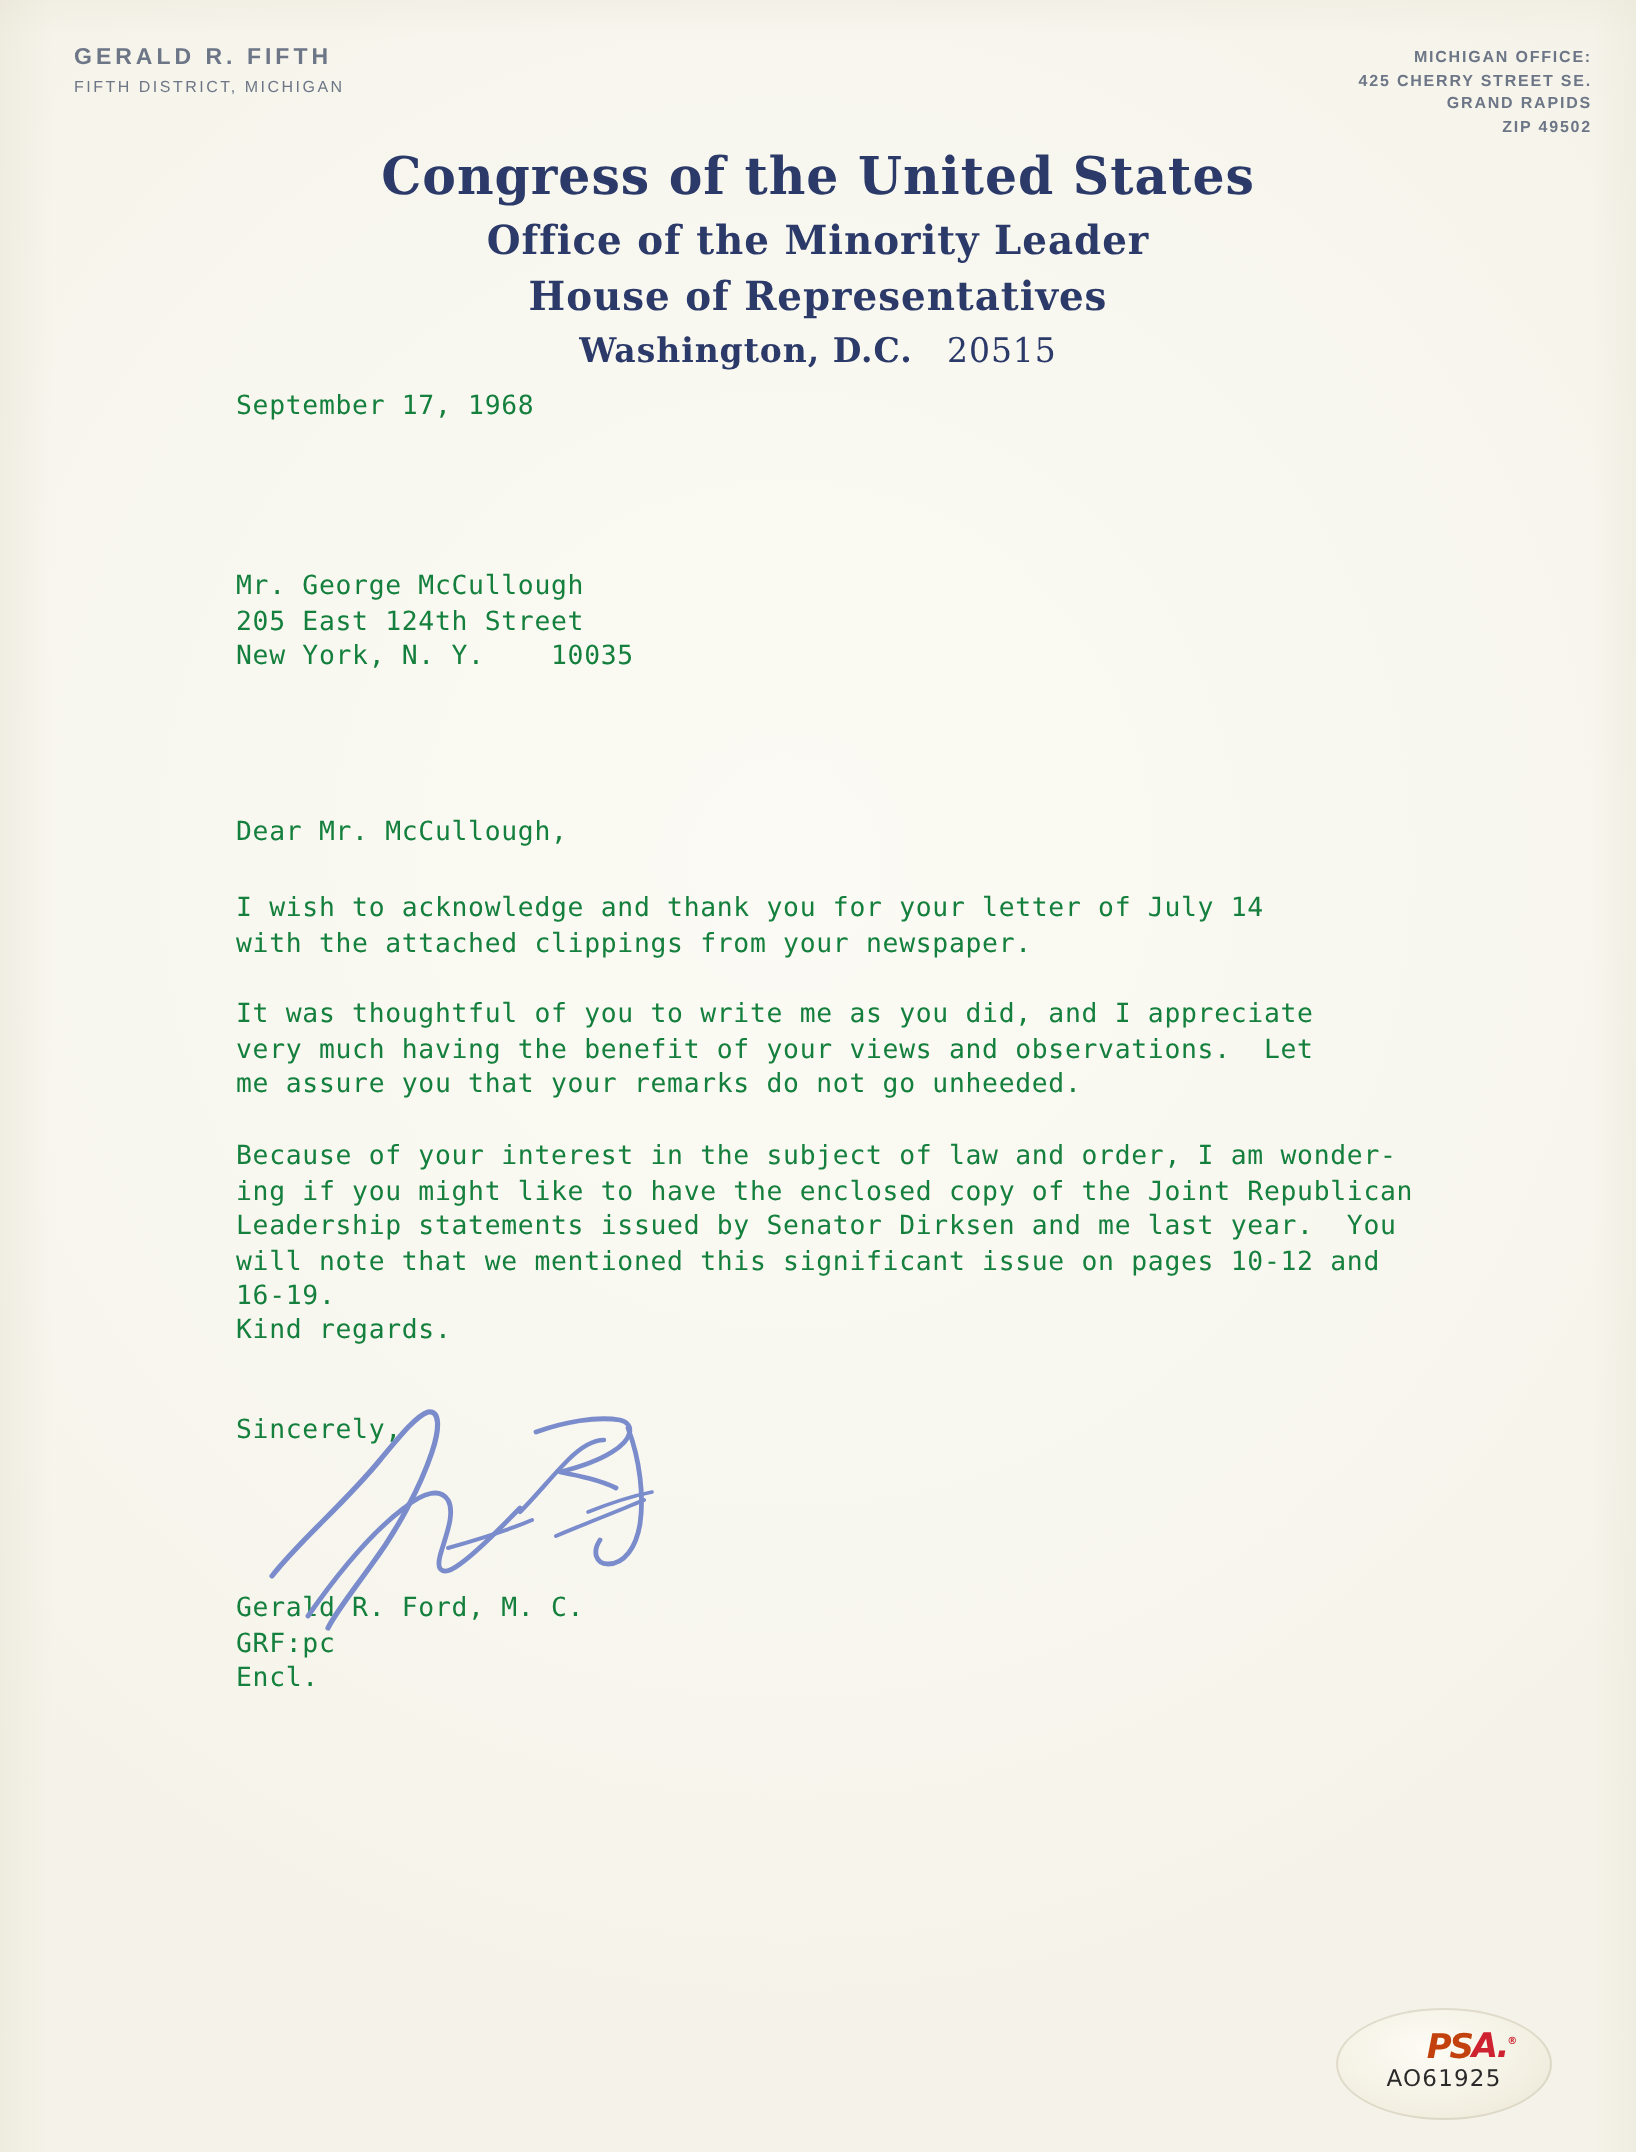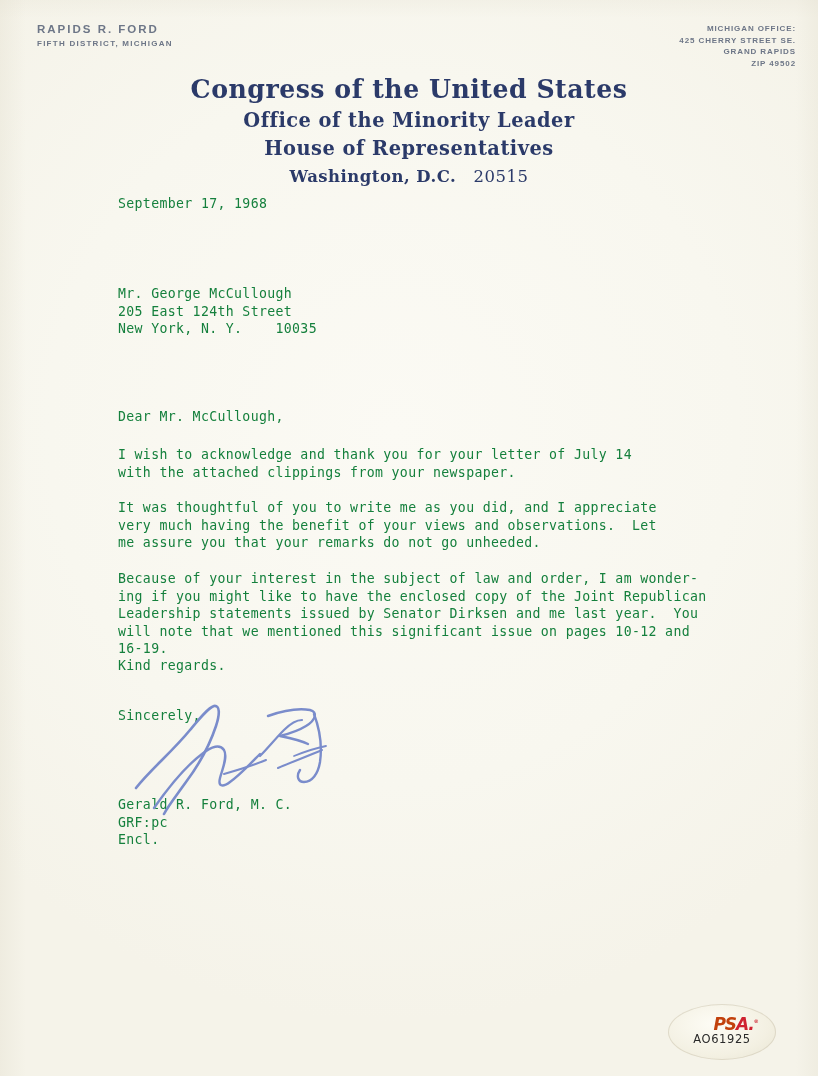--- a/index.html
+++ b/index.html
@@ -184,7 +184,7 @@
   <div class="paper-edge-shade"></div>
 
   <div class="lh-left">
-    <div class="lh-name">RAPIDS R. FORD</div>
+    <div class="lh-name">GERALD R. FIFTH</div>
     <div class="lh-sub">FIFTH DISTRICT, MICHIGAN</div>
   </div>
 

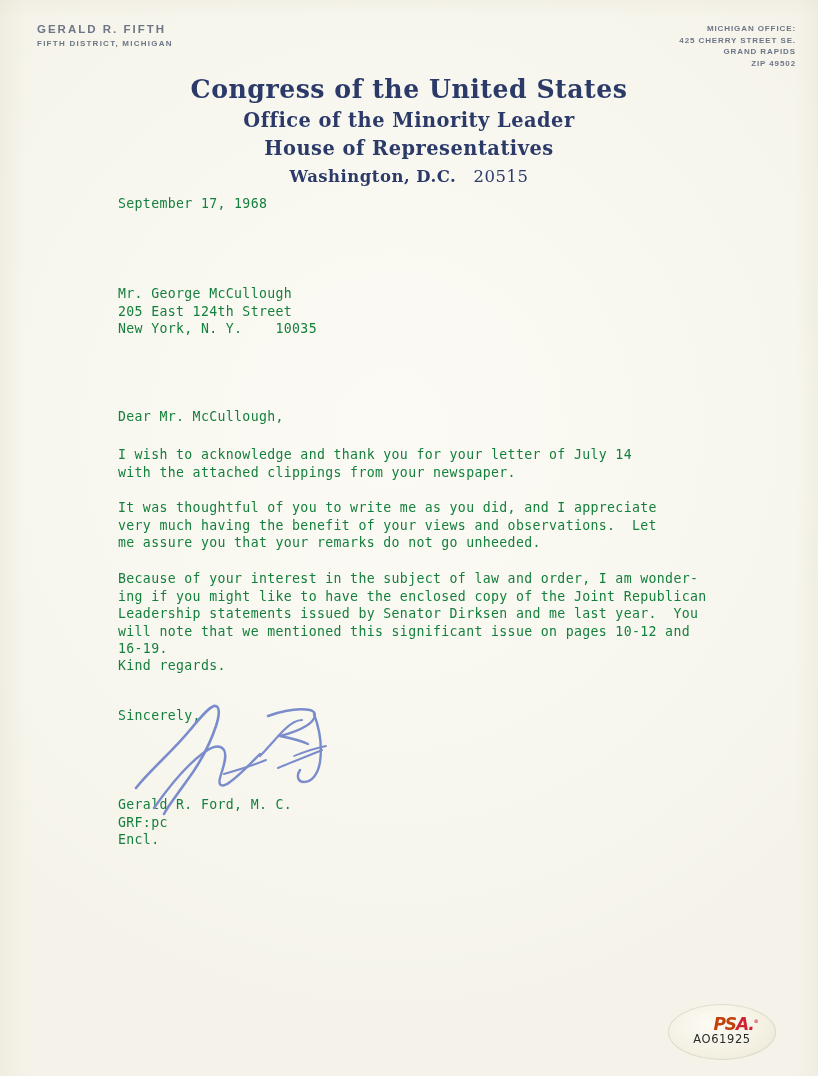--- a/index.html
+++ b/index.html
@@ -50,7 +50,7 @@
   .lh-sub {
     font-size: 8px;
     letter-spacing: 1.25px;
-    font-weight: 700;
+    font-weight: 400;
     line-height: 12px;
     margin-top: 2px;
     white-space: nowrap;

